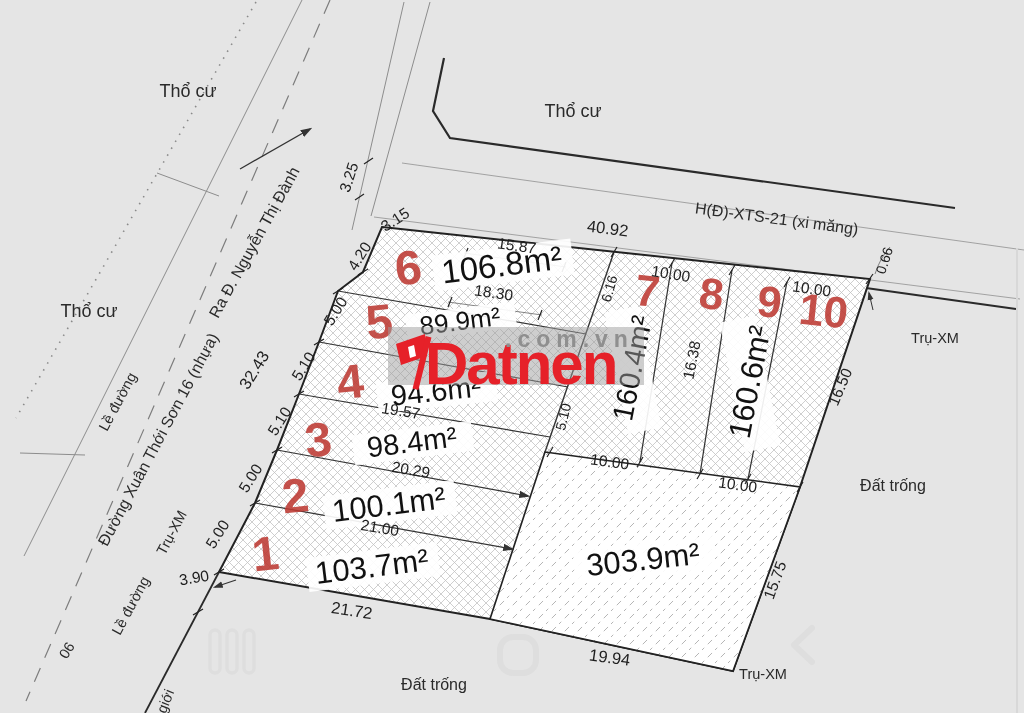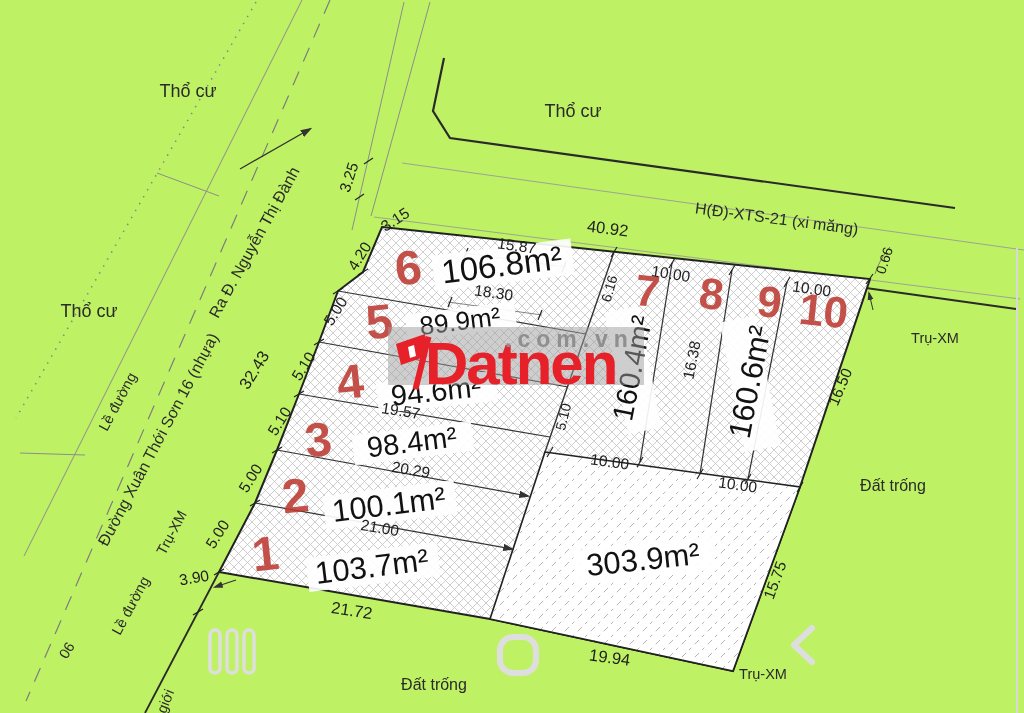--- a/index.html
+++ b/index.html
@@ -3,7 +3,7 @@
 <meta charset="utf-8">
 <style>
   html,body{margin:0;padding:0;background:#ffffff;}
-  #stage{position:relative;width:1024px;height:713px;background:#bef264;overflow:hidden;
+  #stage{position:relative;width:1024px;height:713px;background:#e5e5e5;overflow:hidden;
          font-family:"Liberation Sans", sans-serif;}
   svg{position:absolute;left:0;top:0;}
   svg text{font-family:"Liberation Sans", sans-serif;fill:#1c1c1c;}

